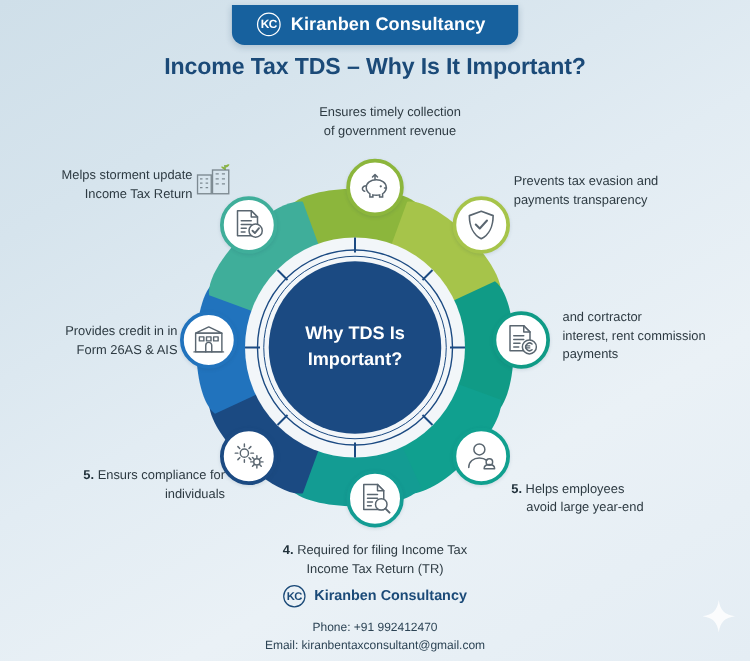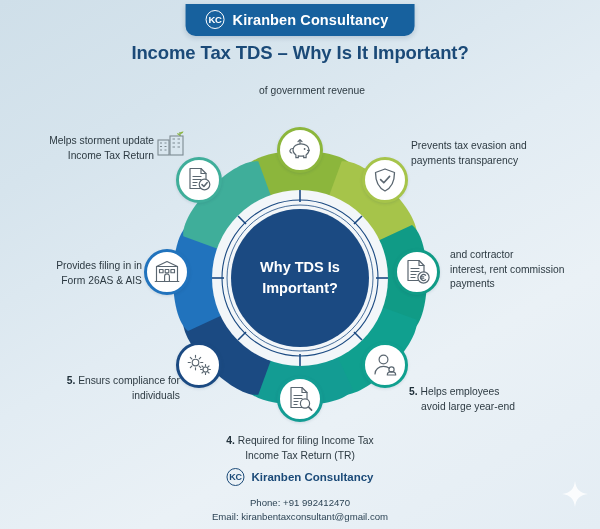--- a/index.html
+++ b/index.html
@@ -303,6 +303,7 @@
 </div>
 
 <div class="callout" style="left:232px;top:84px;width:160px;text-align:center;">
+  <div>Ensures timely collection</div>
   <div>of government revenue</div>
 </div>
 

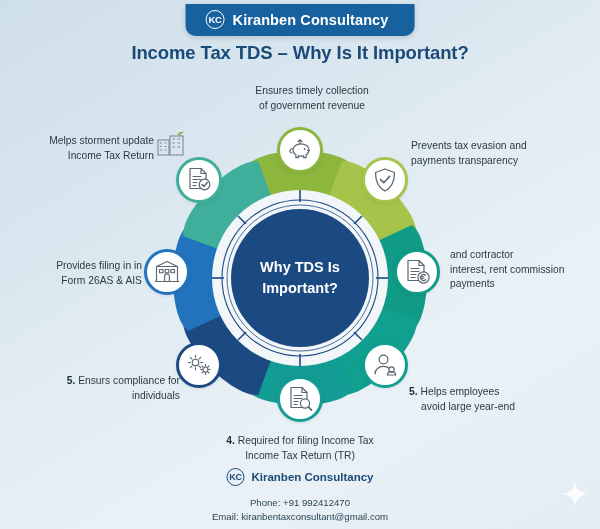--- a/index.html
+++ b/index.html
@@ -334,7 +334,7 @@
 </div>
 
 <div class="callout" style="left:22px;top:259px;width:120px;text-align:right;">
-  <div>Provides filing in in</div>
+  <div>Provides credit in in</div>
   <div>Form 26AS &amp; AIS</div>
 </div>
 

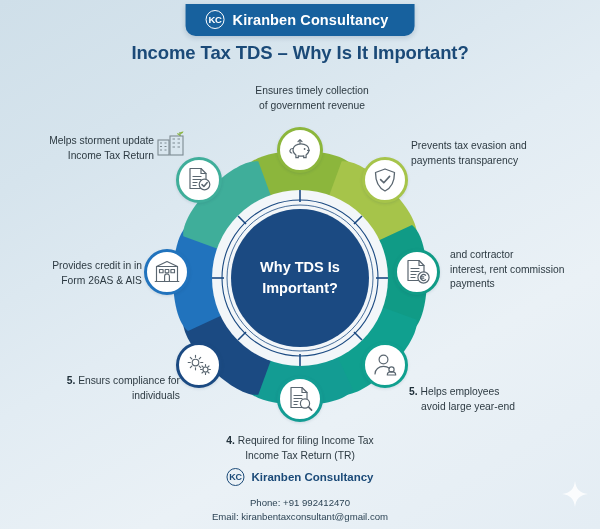--- a/index.html
+++ b/index.html
@@ -59,7 +59,7 @@
   
   .wheel-wrap {
     position: absolute;
-    left: 150px;
+    left: 134px;
     top: 128px;
     width: 300px;
     height: 300px;

